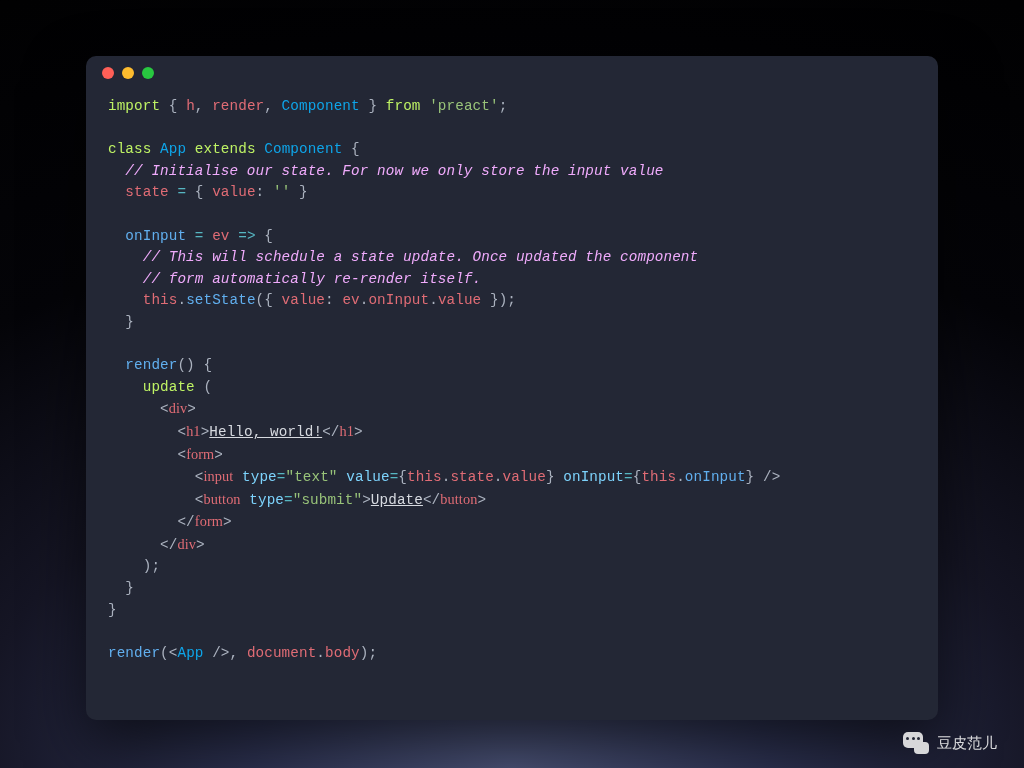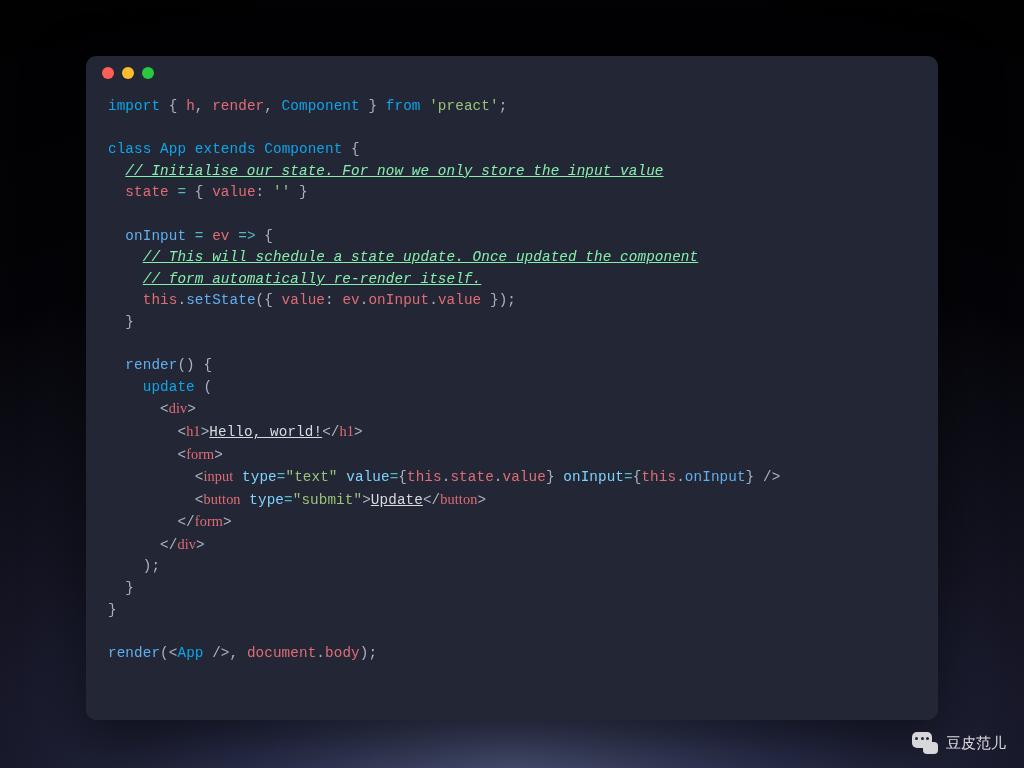--- a/index.html
+++ b/index.html
@@ -41,7 +41,7 @@
     color: #c8ccd4;
     letter-spacing: 0.1px;
   }
-  .kw      { color:#0ea5e9; } 
+  .kw      { color:#bef264; } 
   .fn      { color:#61afef; } 
   .cls     { color:#0ea5e9; } 
   .str     { color:#98c379;margin-top:21px; } 

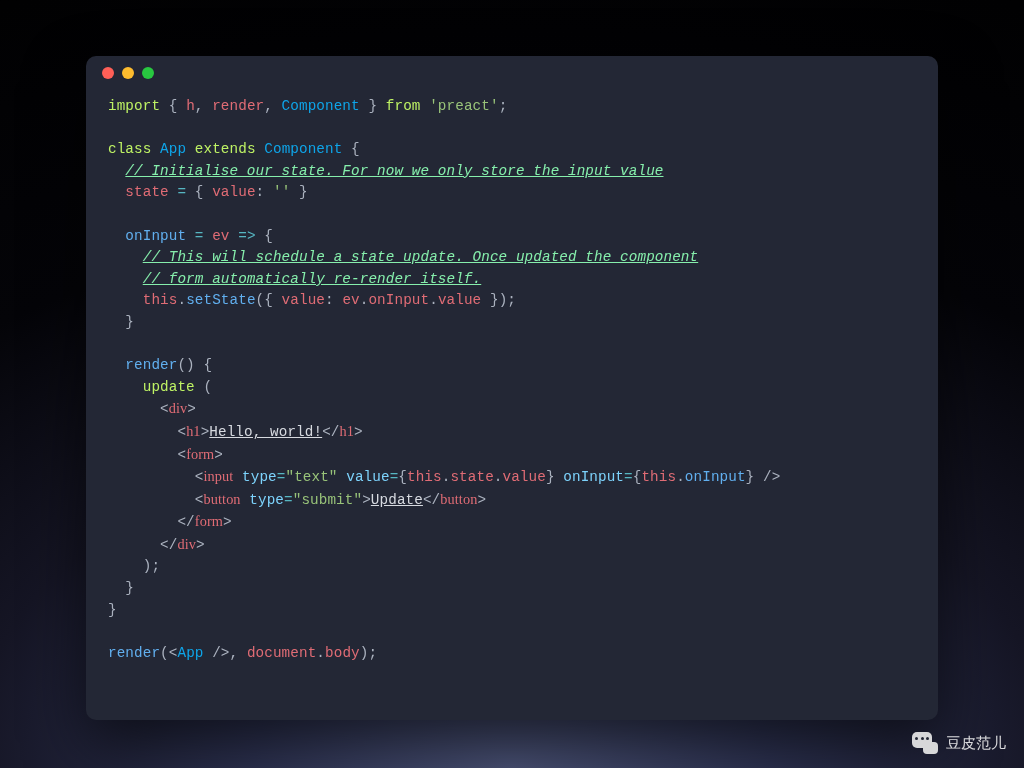--- a/index.html
+++ b/index.html
@@ -47,7 +47,7 @@
   .str     { color:#98c379;margin-top:21px; } 
   .var     { color:#e06c75; } 
   .pn      { color:#abb2bf; } 
-  .cm      { color:#86efac; font-style: italic; text-decoration: underline; }
+  .cm      { color:#f0abfc; font-style: italic; }
   .op      { color:#56b6c2; } 
   .tag     { color:#e06c75;font-family:Liberation Serif, serif; }
   .tagb    { color:#abb2bf; } 

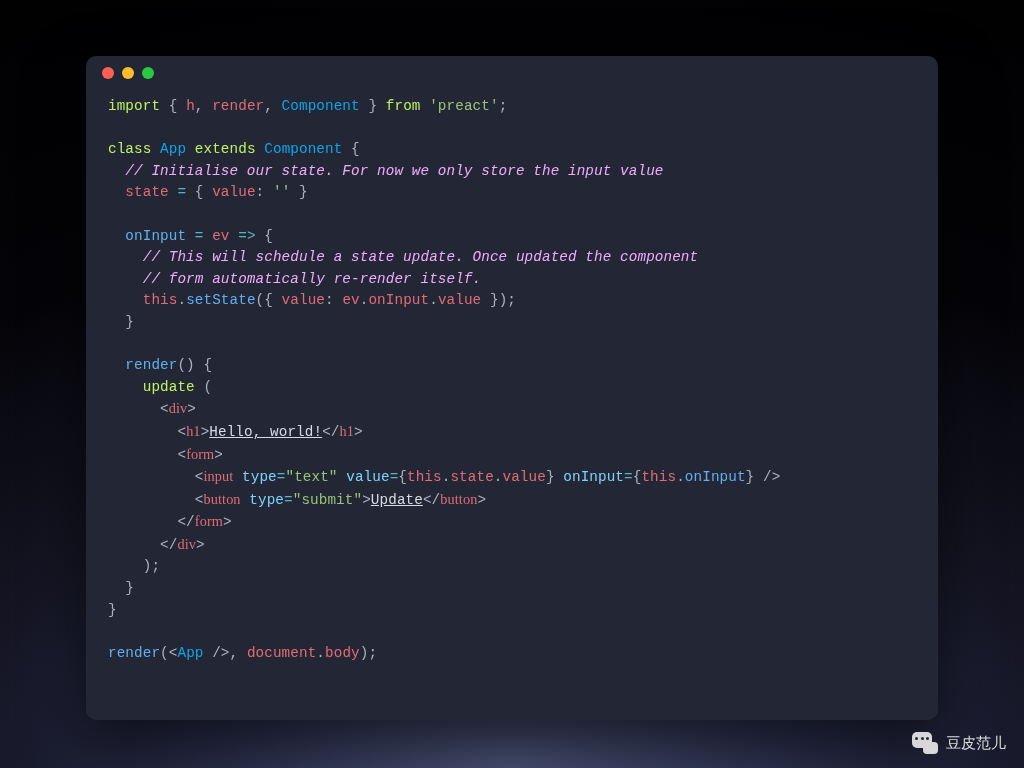--- a/index.html
+++ b/index.html
@@ -56,7 +56,7 @@
 
   .watermark {
     position: absolute;
-    right: 18px;
+    right: 27px;
     bottom: 14px;
     display: flex;
     align-items: center;

